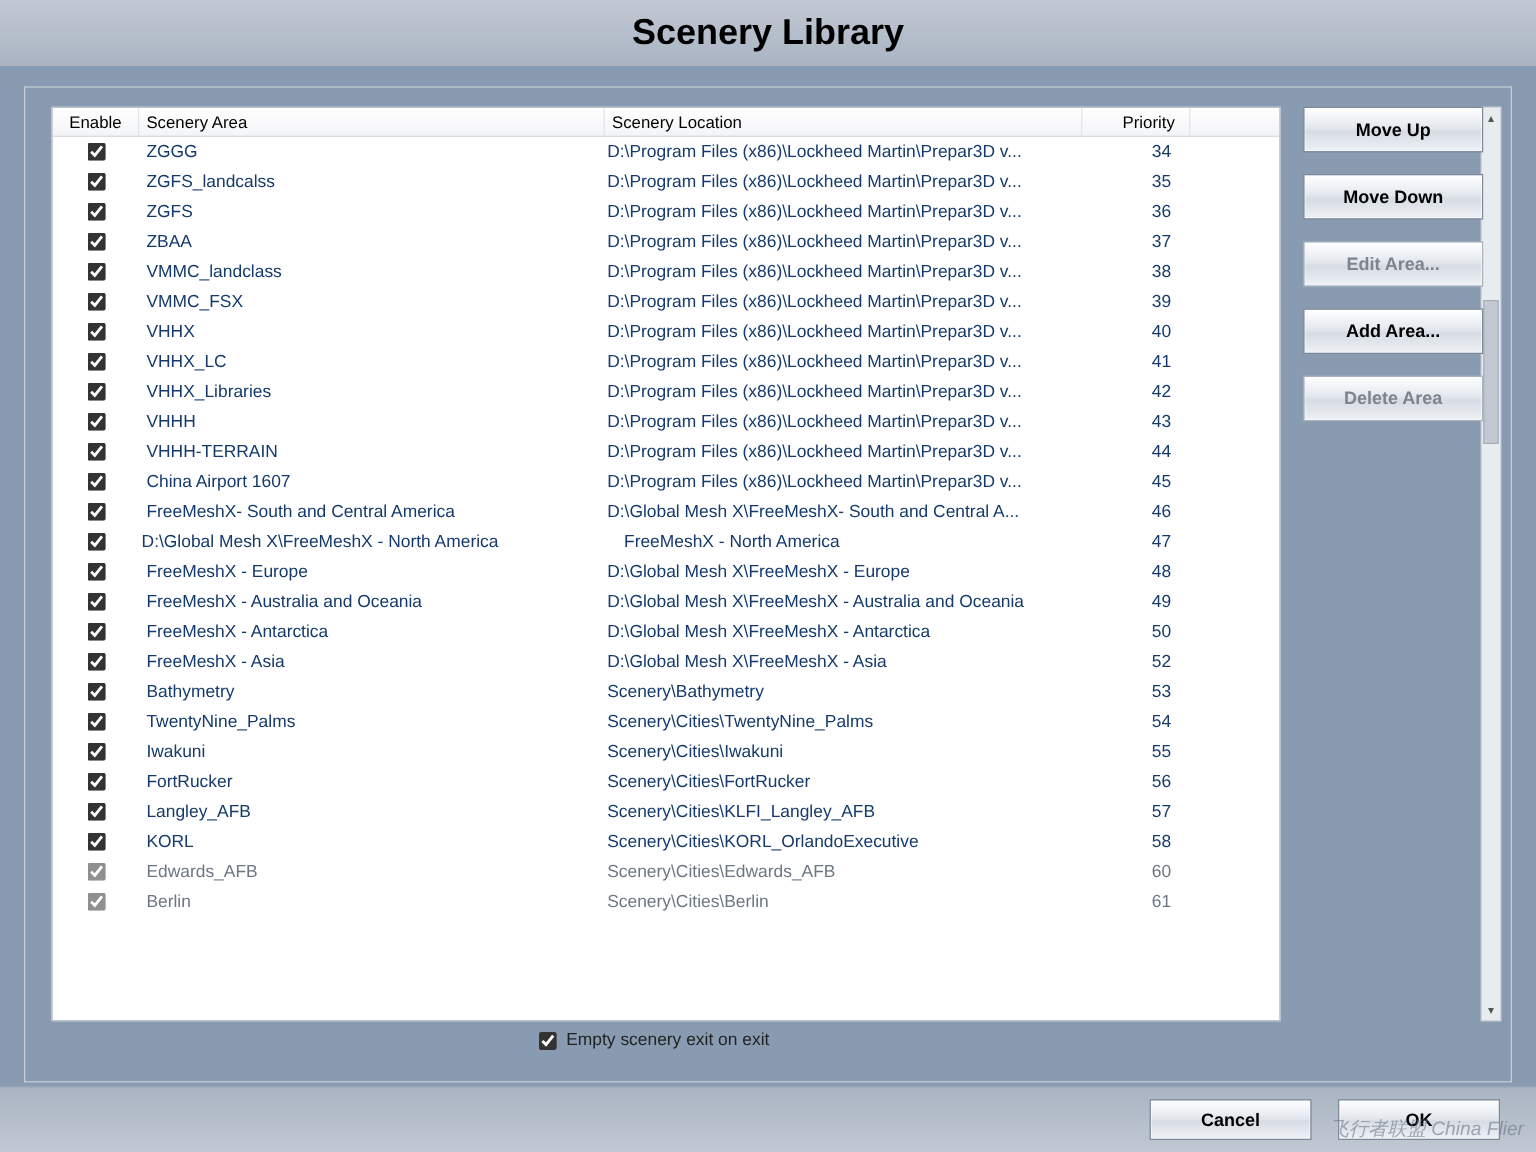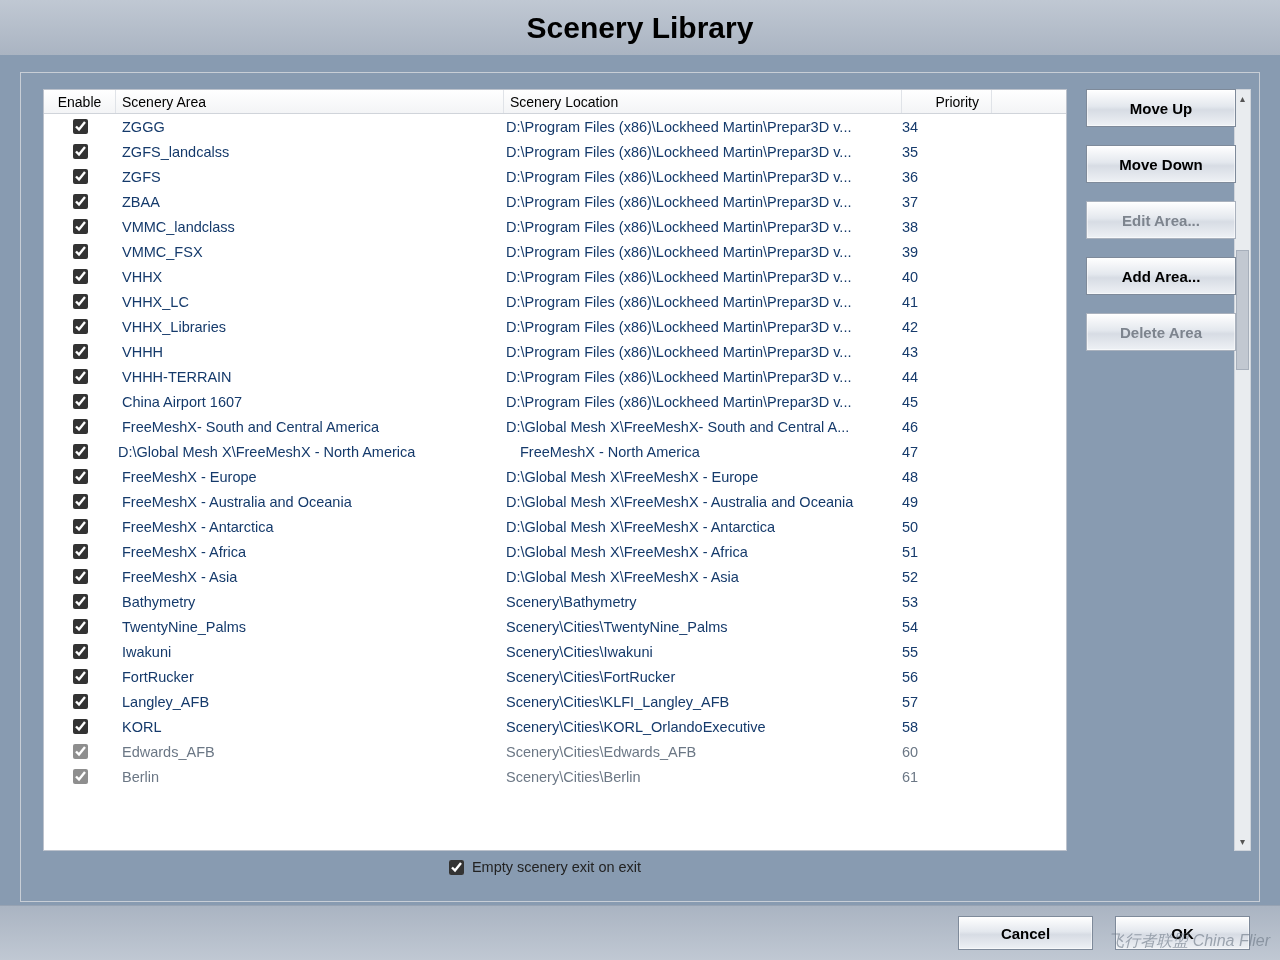--- a/index.html
+++ b/index.html
@@ -58,7 +58,7 @@
   .cell.enable { width: 72px; display:flex; justify-content:center; align-items:center; }
   .cell.area   { width: 388px; padding-left: 6px; }
   .cell.loc    { width: 398px; padding-left: 2px; }
-  .cell.prio   { width: 90px;  padding-right: 16px; }
+  .cell.prio   { width: 90px;  text-align: right; padding-right: 16px; }
 
   input.check {
     width: 15px; height: 15px;

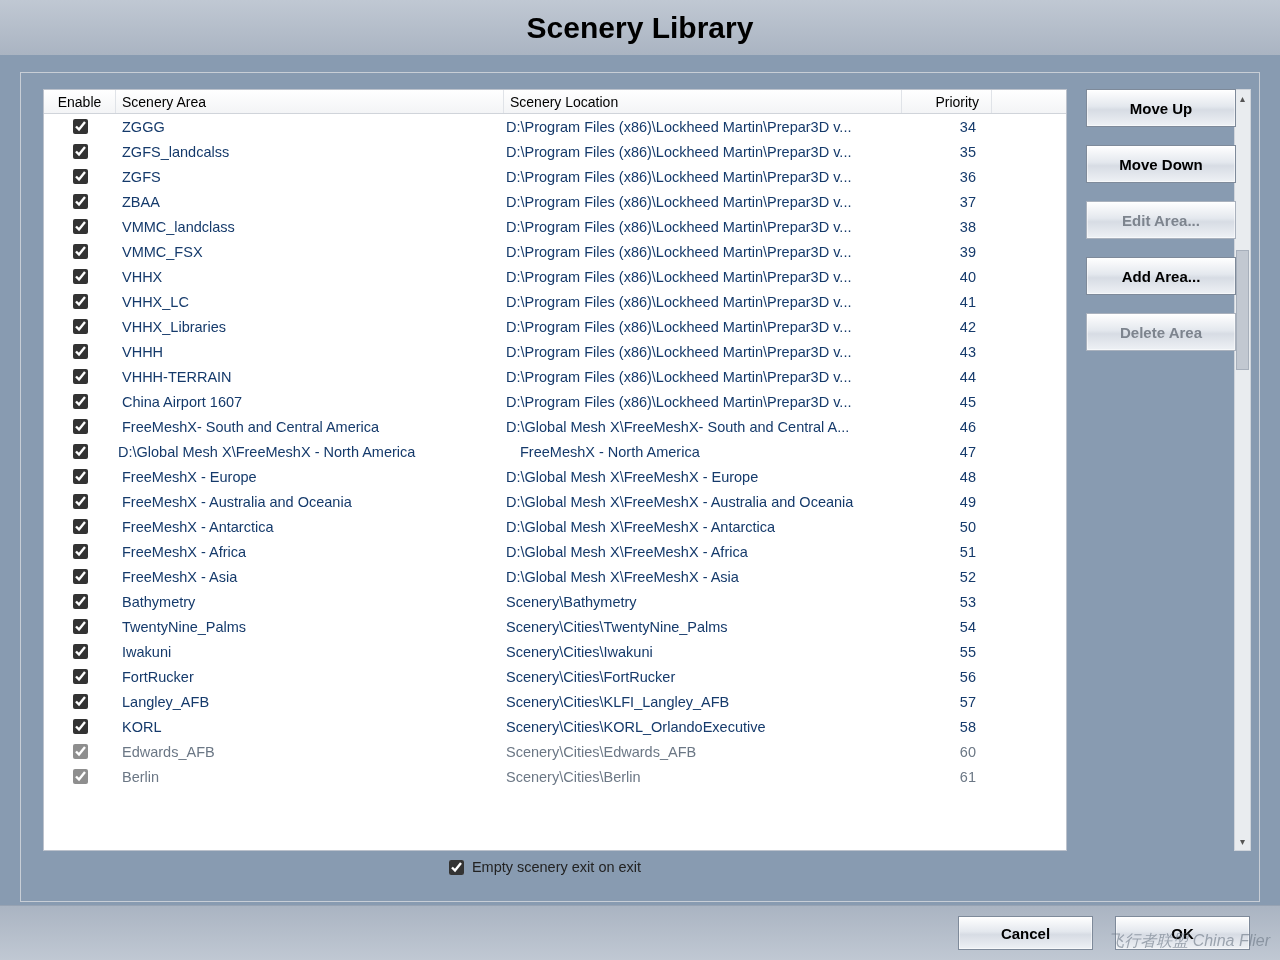--- a/index.html
+++ b/index.html
@@ -284,14 +284,6 @@
             <div class="cell enable">
               <input type="checkbox" class="check" checked="" style="">
             </div>
-            <div class="cell area">FreeMeshX - Africa</div>
-            <div class="cell loc">D:\Global Mesh X\FreeMeshX - Africa</div>
-            <div class="cell prio">51</div>
-          </div>
-          <div class="row">
-            <div class="cell enable">
-              <input type="checkbox" class="check" checked="" style="">
-            </div>
             <div class="cell area">FreeMeshX - Asia</div>
             <div class="cell loc">D:\Global Mesh X\FreeMeshX - Asia</div>
             <div class="cell prio">52</div>

